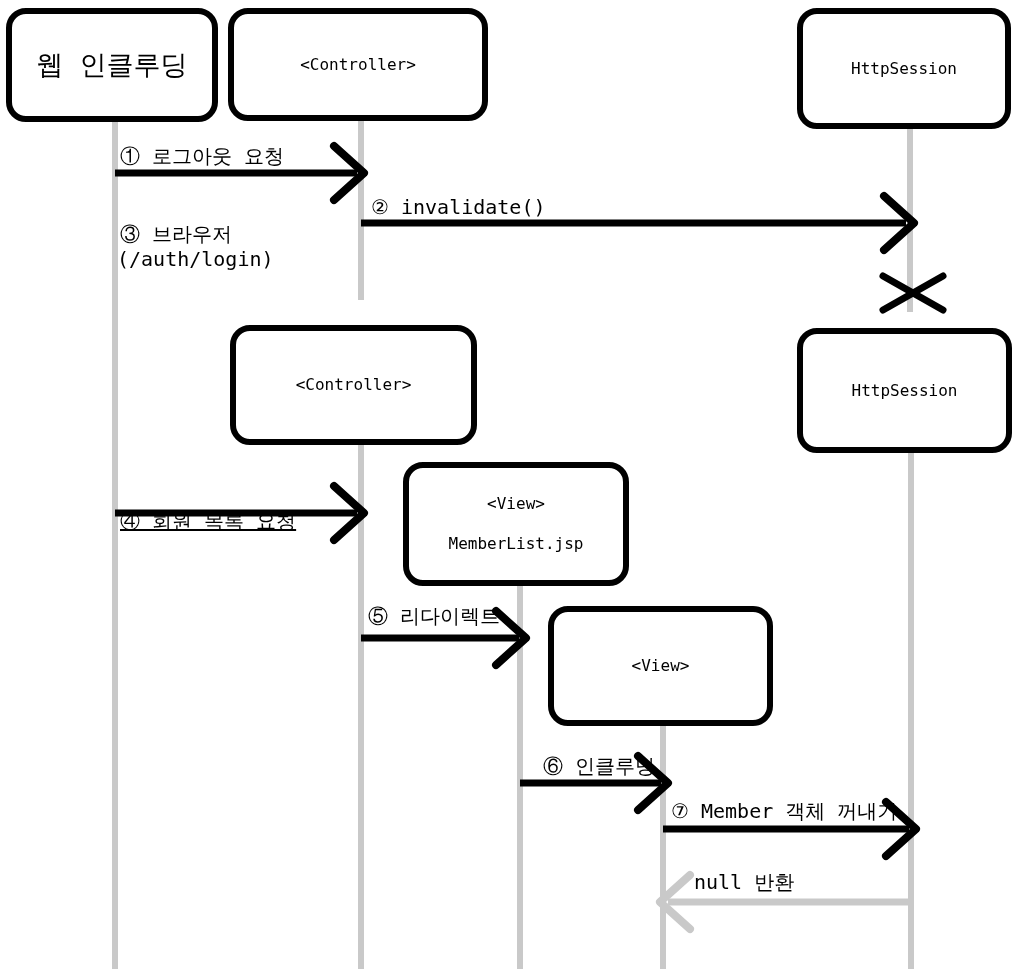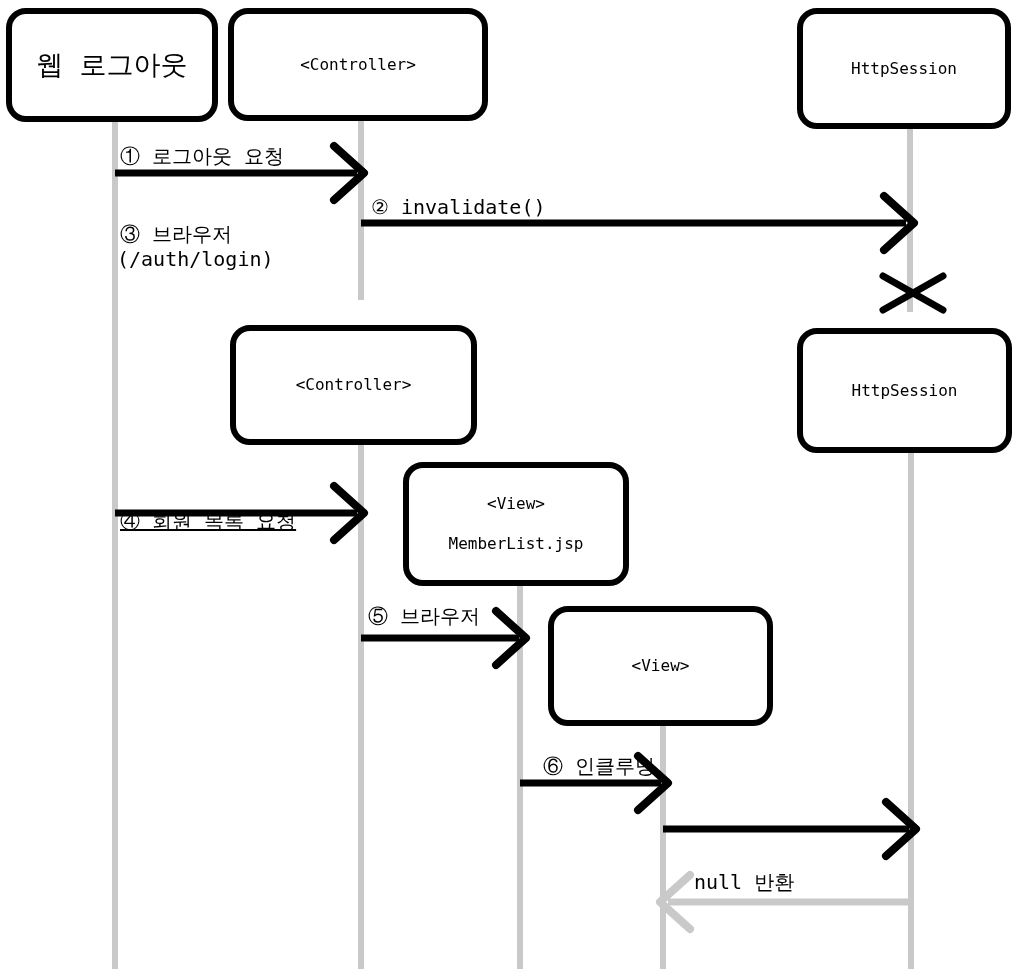--- a/index.html
+++ b/index.html
@@ -138,7 +138,7 @@
   </svg>
 
   <div class="actor-box korean-title" style="left:6px; top:8px; width:212px; height:114px;">
-    <span>웹 로그아웃</span>
+    <span>웹 인클루딩</span>
   </div>
 
   <div class="actor-box" style="left:228px; top:8px; width:260px; height:113px;">

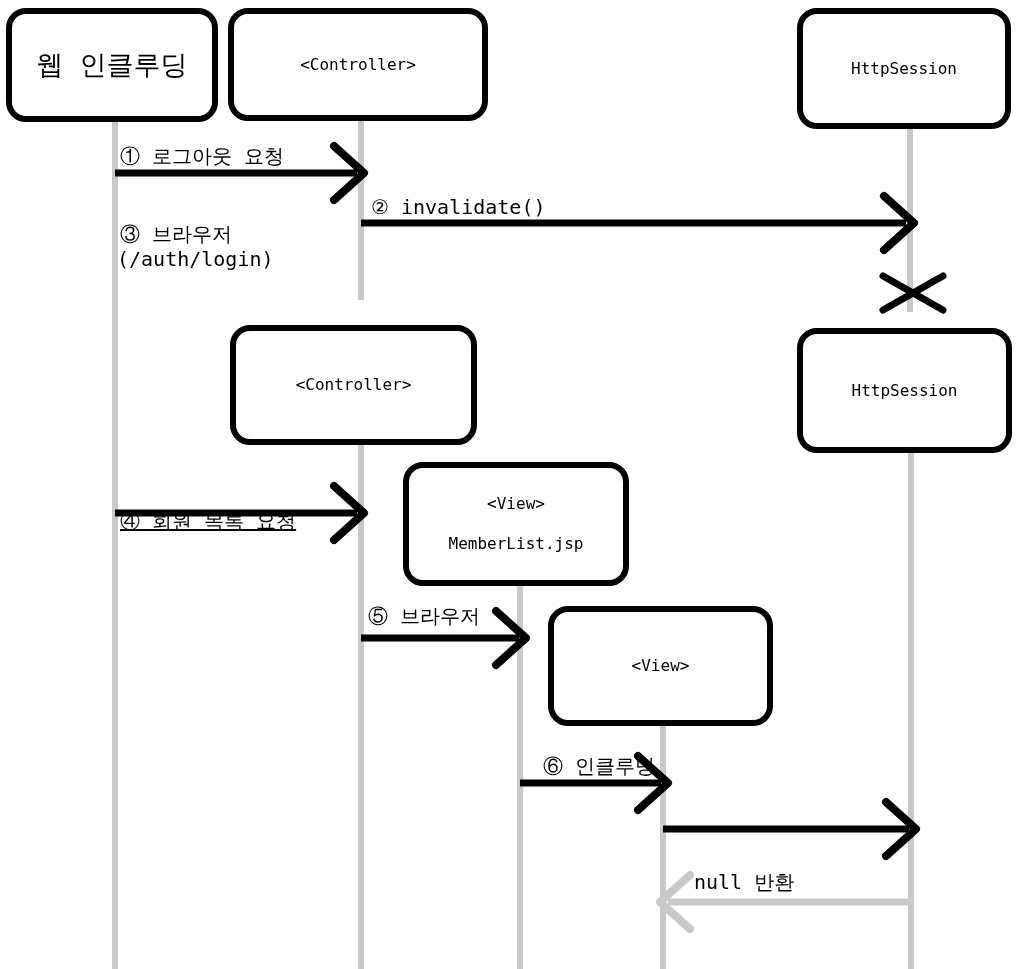--- a/index.html
+++ b/index.html
@@ -171,7 +171,7 @@
   <div class="msg-label" style="left:120px; top:223px;">③ 브라우저</div>
   <div class="msg-label" style="left:117px; top:248px;">(/auth/login)</div>
   <div class="msg-label" style="left:120px; top:510px;text-decoration:underline;">④ 회원 목록 요청</div>
-  <div class="msg-label" style="left:368px; top:605px;">⑤ 브라우저</div>
+  <div class="msg-label" style="left:368px; top:605px;">⑤ 리다이렉트</div>
   <div class="msg-label" style="left:527px; top:755px;margin-left:16px;">⑥ 인클루딩</div>
   <div class="msg-label" style="left:694px; top:871px;">null 반환</div>
 

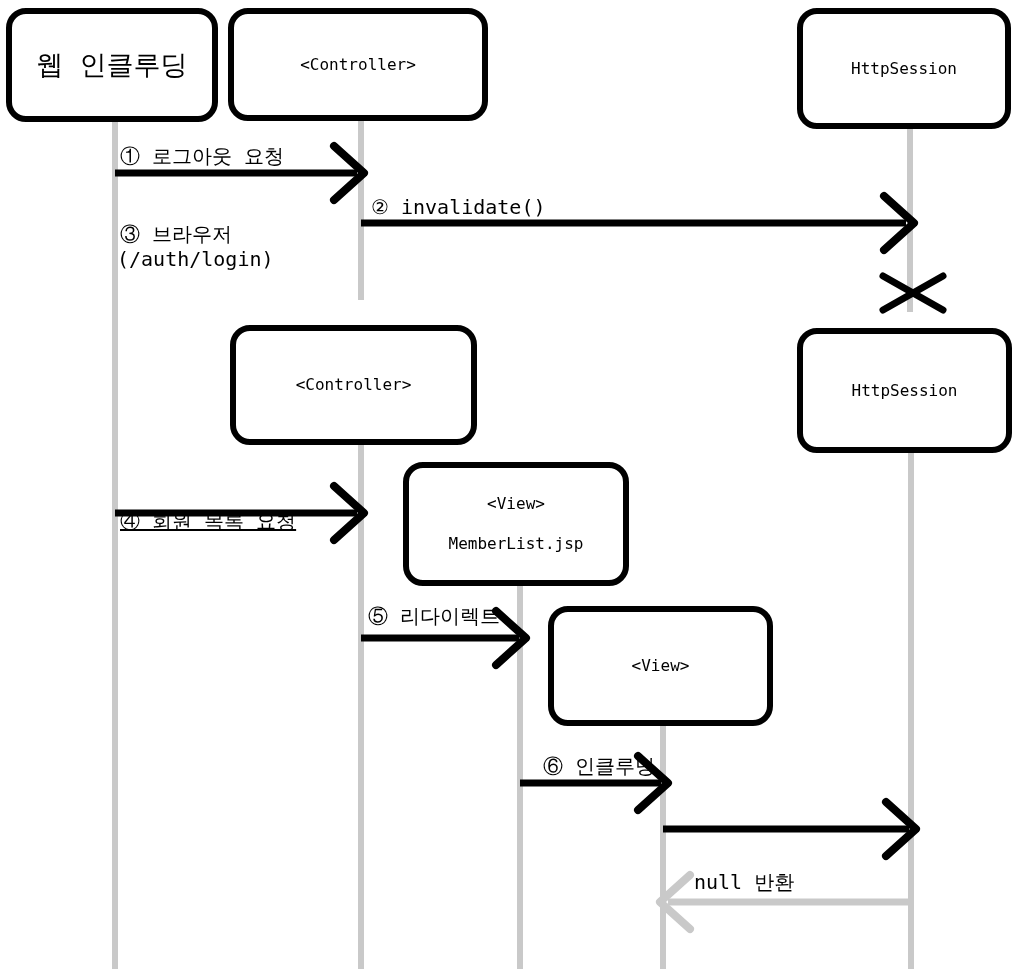--- a/index.html
+++ b/index.html
@@ -173,6 +173,7 @@
   <div class="msg-label" style="left:120px; top:510px;text-decoration:underline;">④ 회원 목록 요청</div>
   <div class="msg-label" style="left:368px; top:605px;">⑤ 리다이렉트</div>
   <div class="msg-label" style="left:527px; top:755px;margin-left:16px;">⑥ 인클루딩</div>
+  <div class="msg-label" style="left:671px; top:800px;">⑦ Member 객체 꺼내기</div>
   <div class="msg-label" style="left:694px; top:871px;">null 반환</div>
 
 </div>

